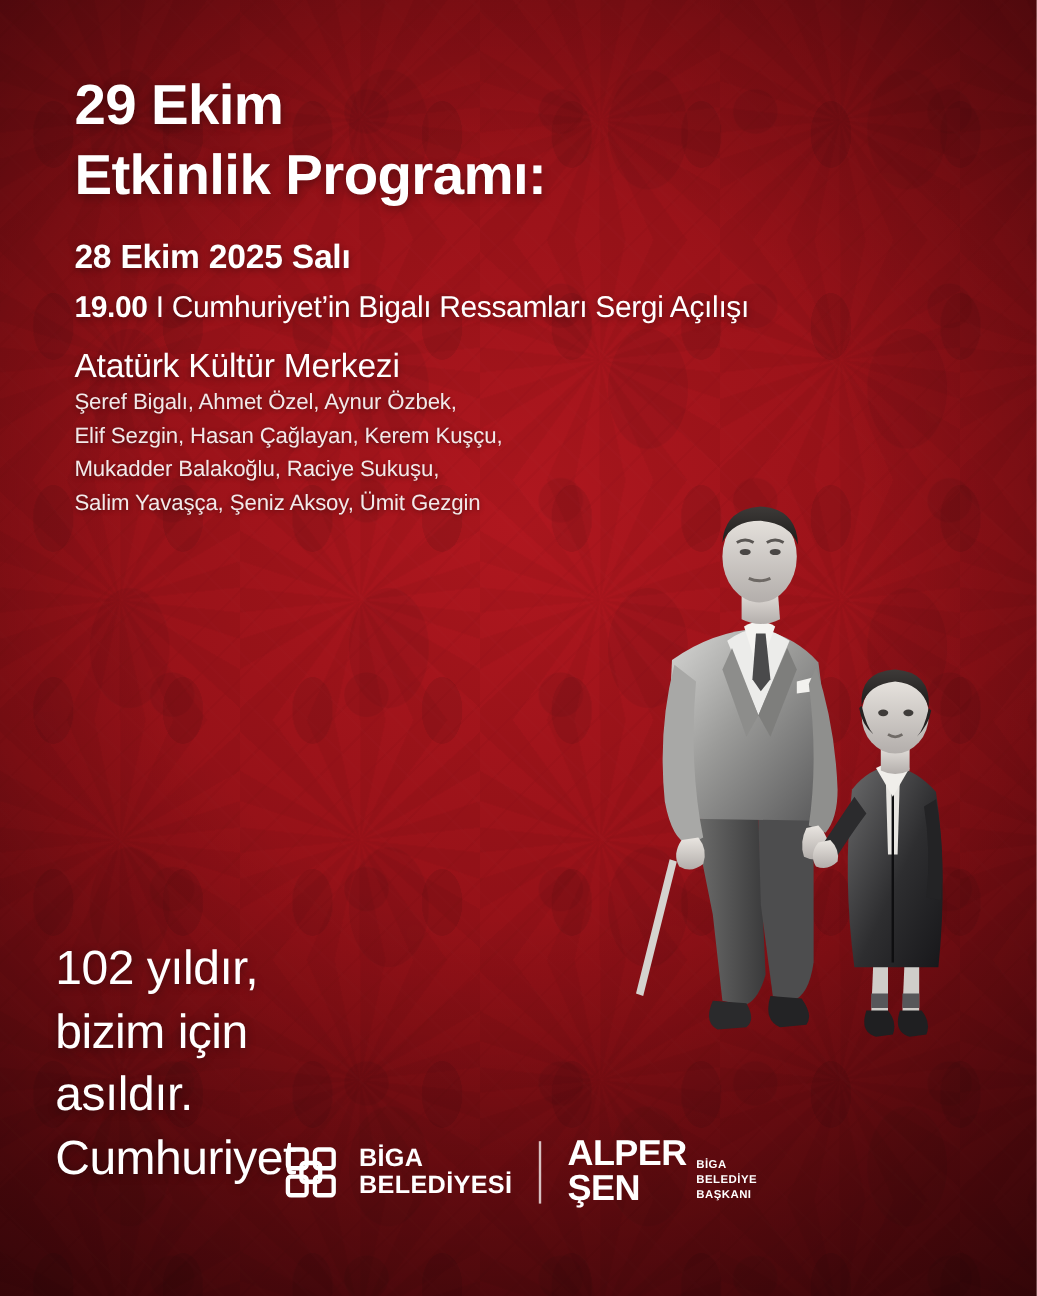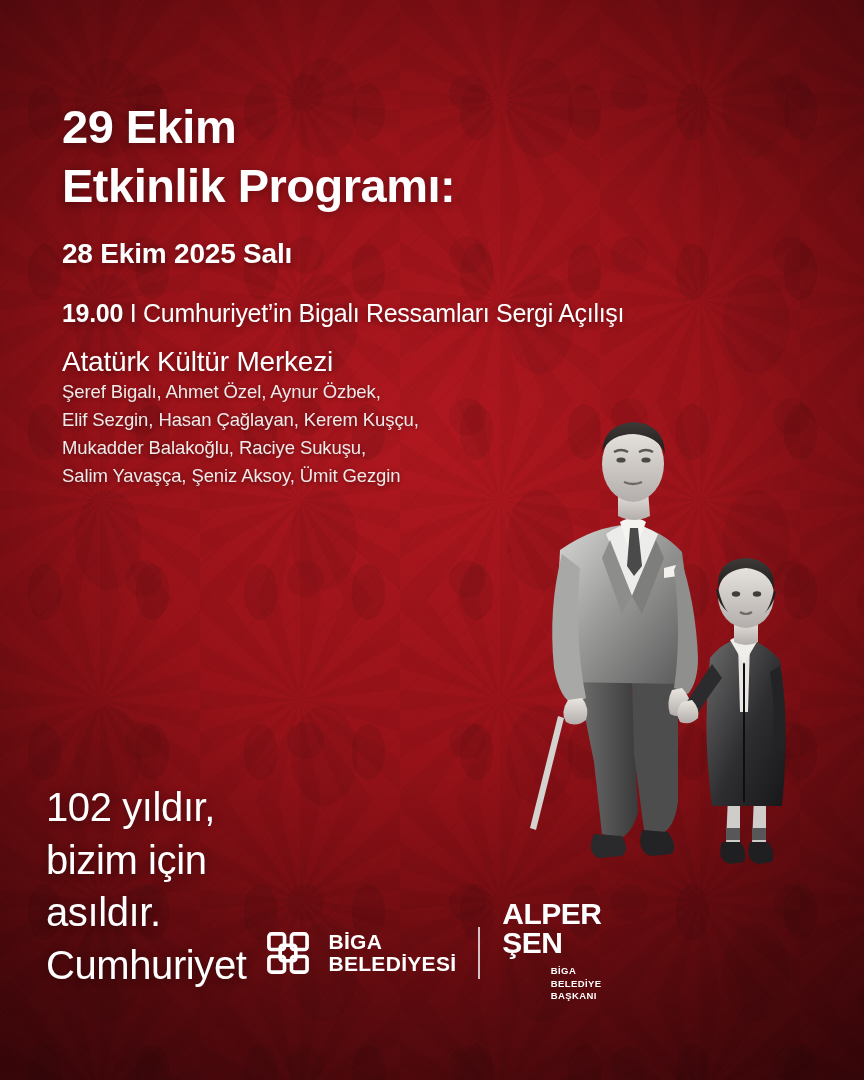--- a/index.html
+++ b/index.html
@@ -60,7 +60,6 @@
     line-height: 1.25;
     letter-spacing: -0.5px;
     text-shadow: 0 2px 8px rgba(0,0,0,0.35);
-    margin-top: 40px;
   }
   .title .l { display: block; white-space: nowrap; }
 

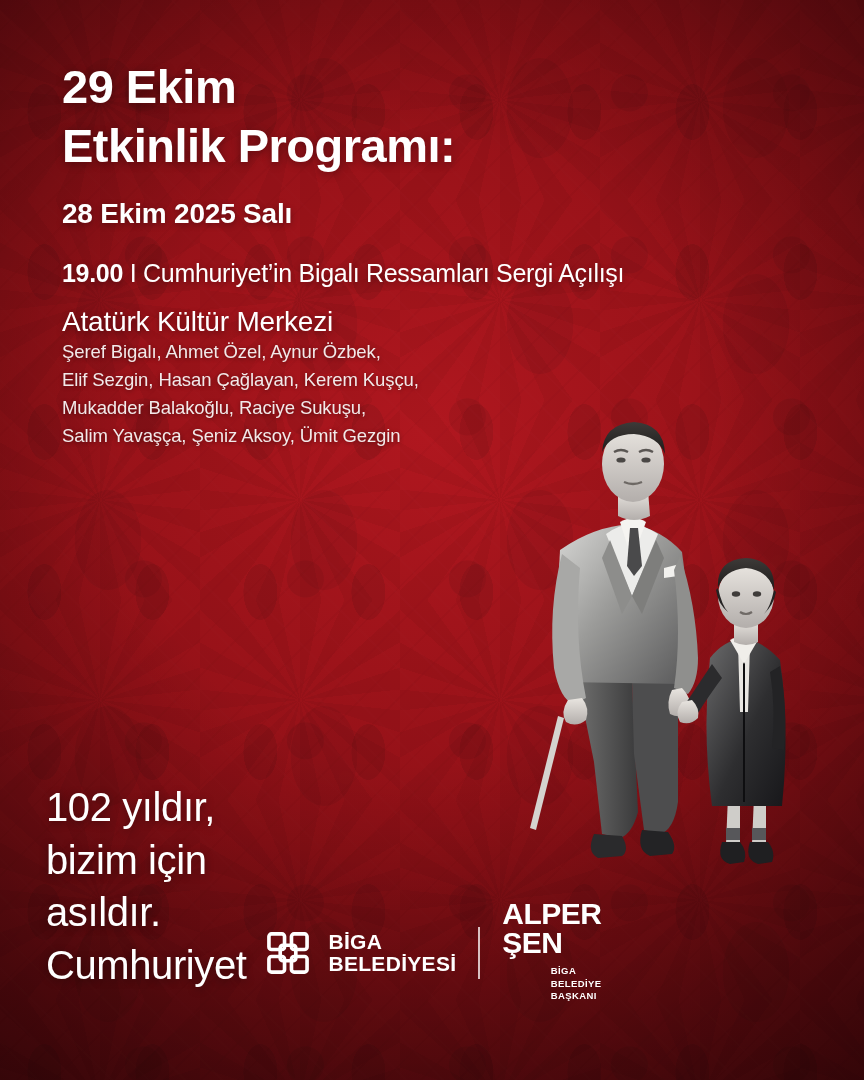--- a/index.html
+++ b/index.html
@@ -73,7 +73,7 @@
   }
 
   .eventline {
-    margin-top: 29px;
+    margin-top: 12px;
     color: #ffffff;
     font-size: 25px;
     letter-spacing: -0.3px;

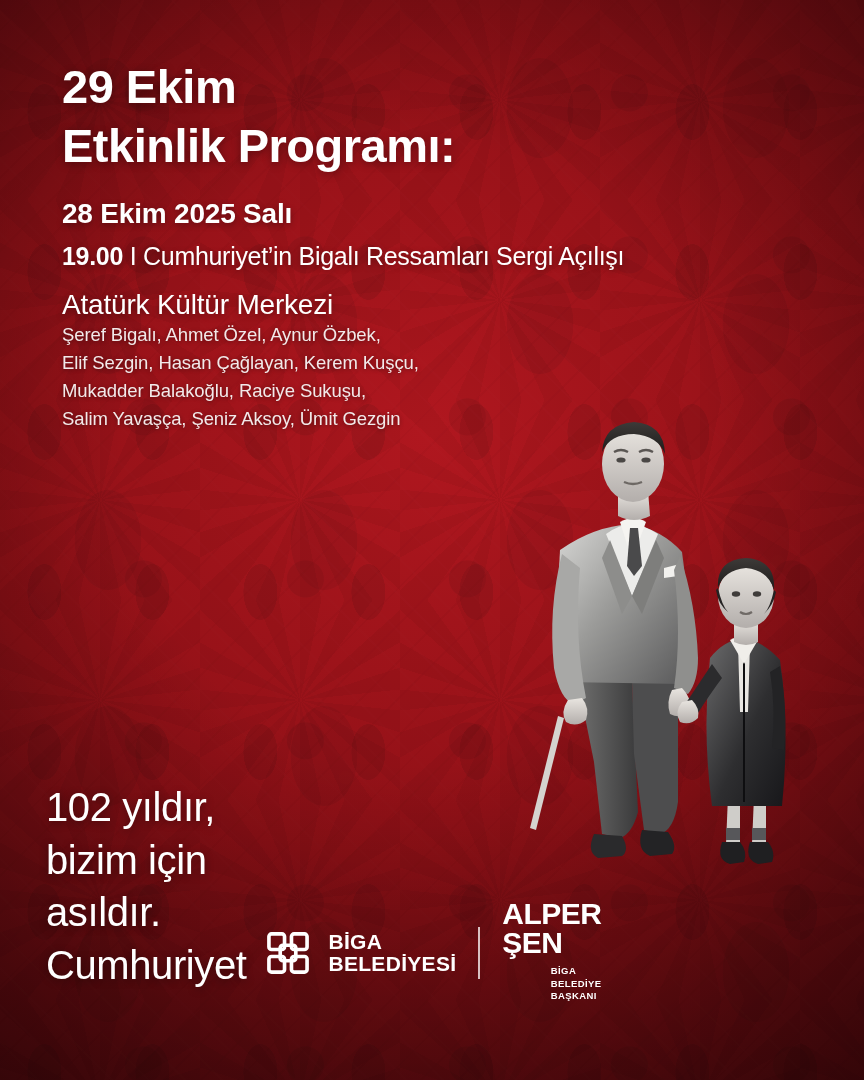--- a/index.html
+++ b/index.html
@@ -152,7 +152,7 @@
     height: 52px;
     background: rgba(255,255,255,0.75);
   }
-  .mayor { display: flex; align-items: flex-end; gap: 8px; flex-direction: column; }
+  .mayor { display: flex; align-items: flex-end; gap: 8px; }
   .mayor-name {
     color: #ffffff;
     font-weight: bold;

